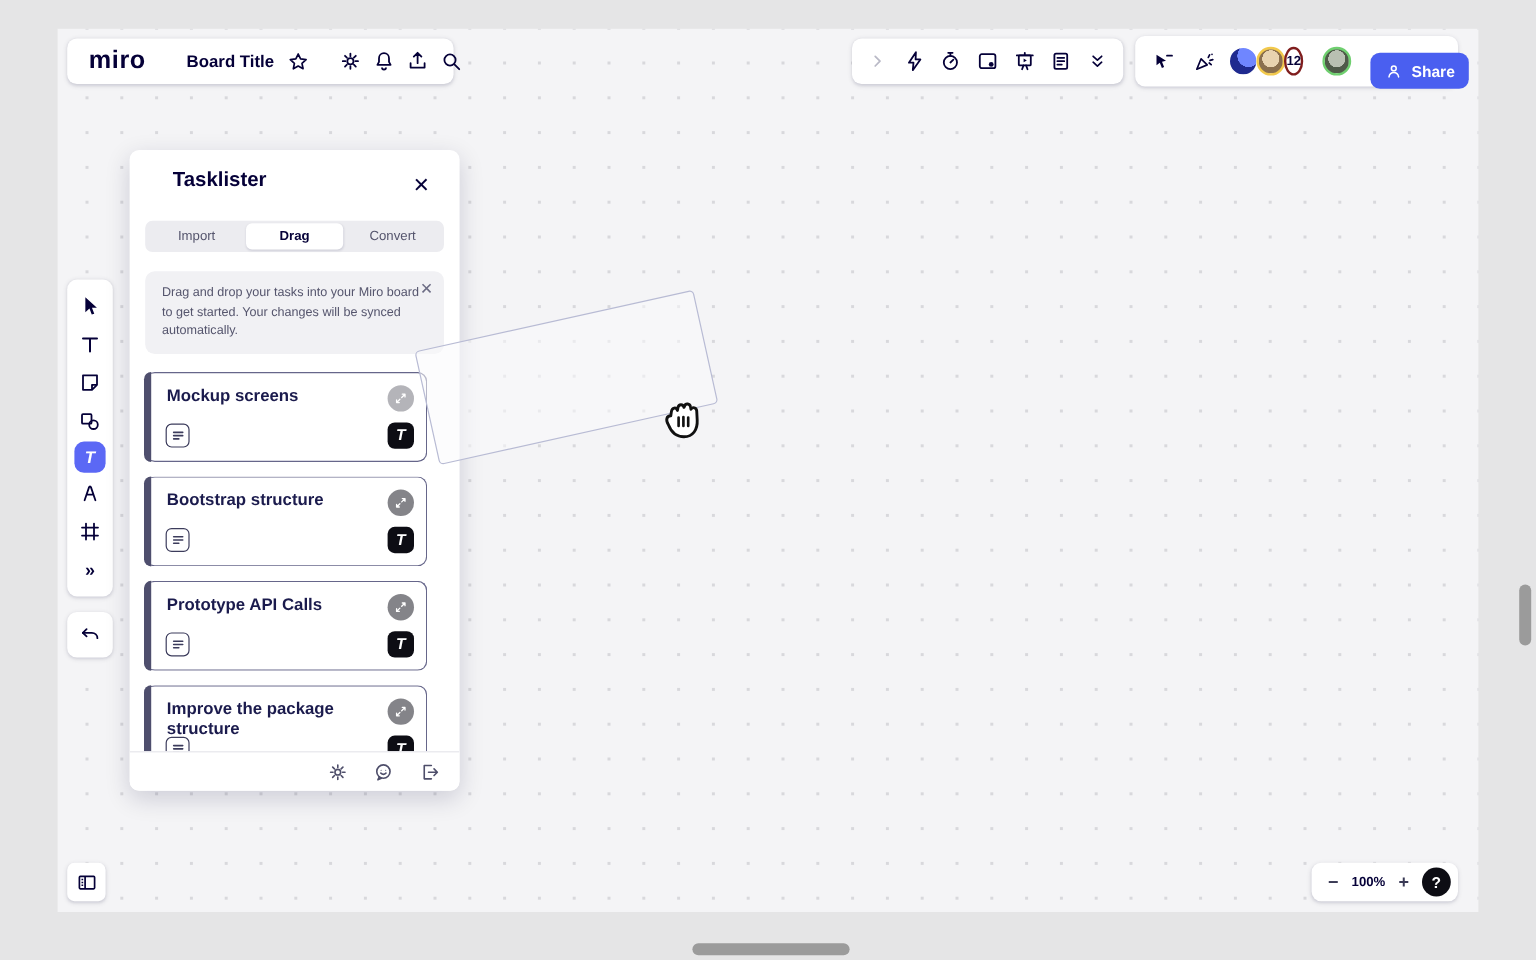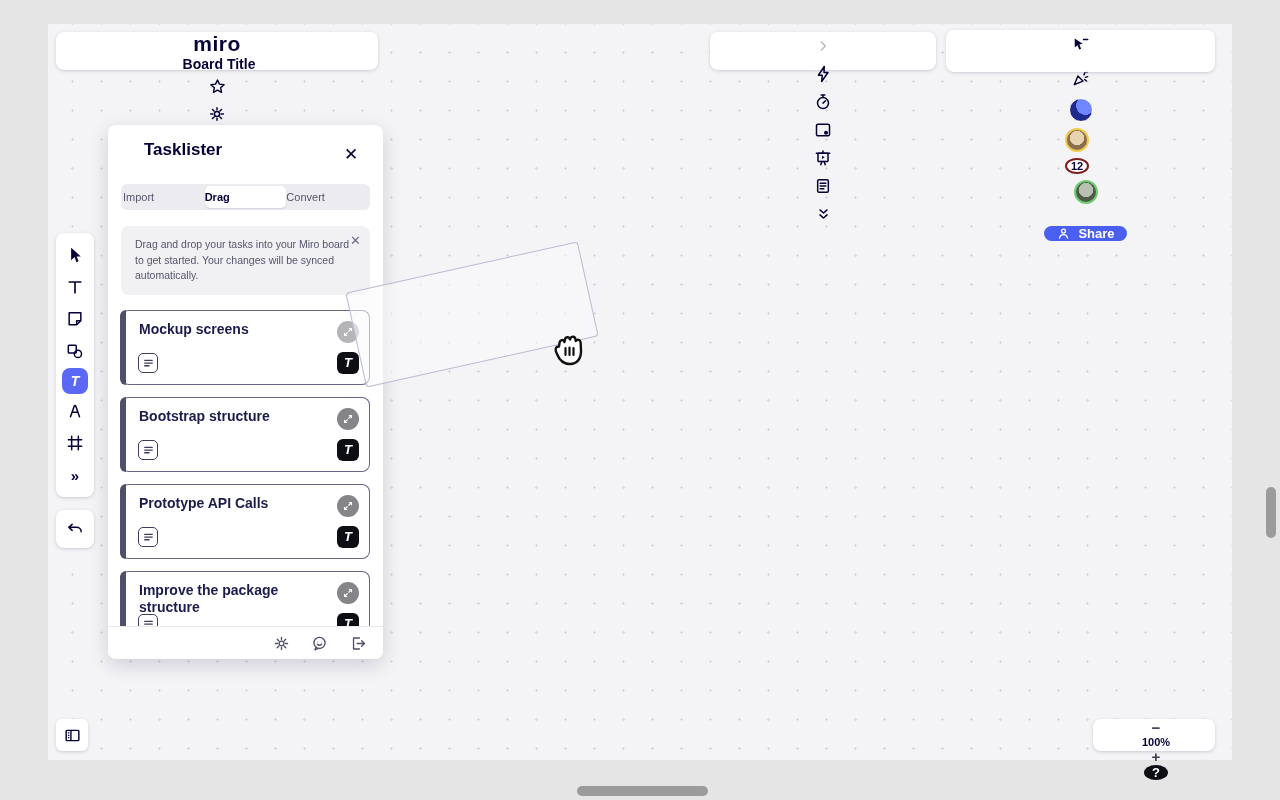--- a/index.html
+++ b/index.html
@@ -21,7 +21,6 @@
   .card {
     position:absolute; background:#fff; border-radius:8px;
     box-shadow:0 1px 4px rgba(5,0,56,.12), 0 1px 2px rgba(5,0,56,.06);
-    flex-direction:column;
   }
   .icon-btn {
     width:28px; height:28px; display:flex; align-items:center; justify-content:center;

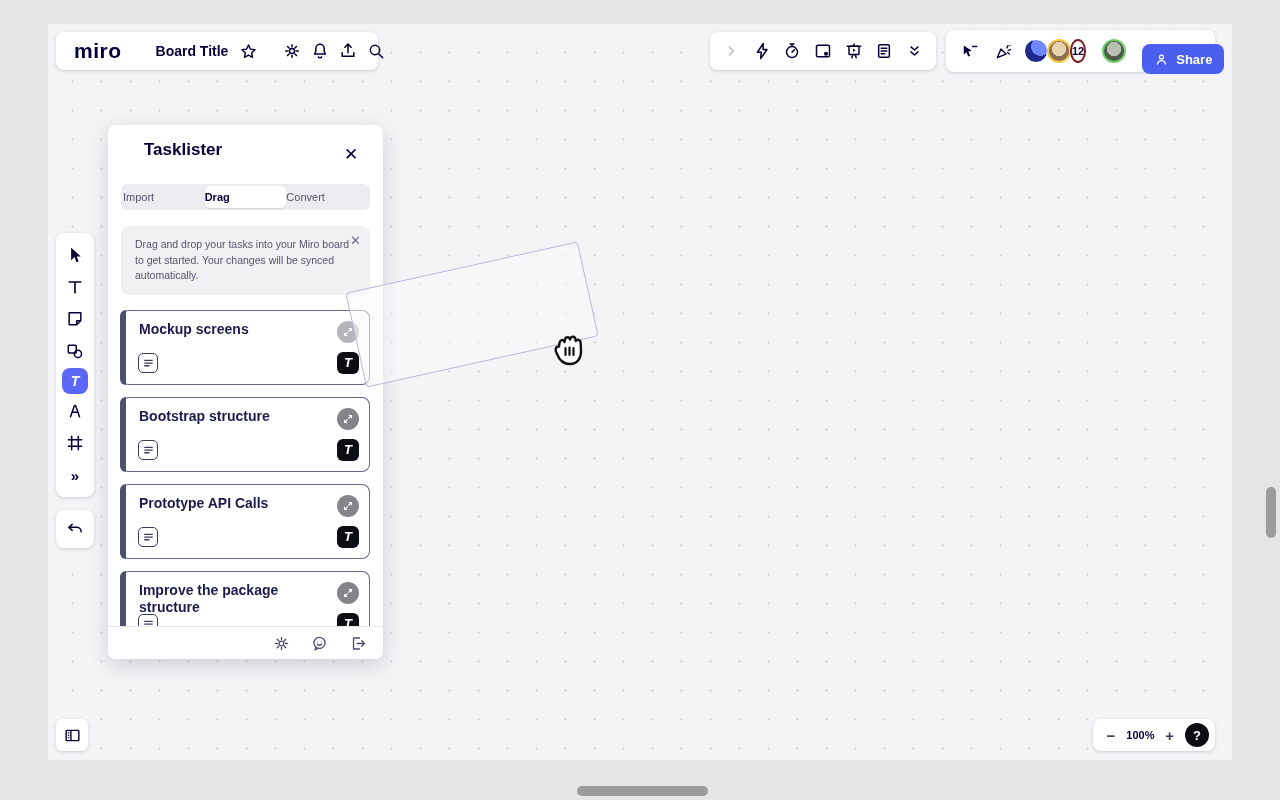--- a/index.html
+++ b/index.html
@@ -66,7 +66,7 @@
   .panel-header { display:flex; align-items:flex-start; justify-content:space-between; padding:15px 18px 10px 36px; }
   .panel-title { font-size:17px; font-weight:700; }
   .tabs { margin:6px 13px 0 13px; background:#ececf0; border-radius:6px; display:flex; padding:2px; }
-  .tab { flex:1; font-size:11px; padding:5px 0; color:#55556d; border-radius:5px; cursor:pointer; }
+  .tab { flex:1; text-align:center; font-size:11px; padding:5px 0; color:#55556d; border-radius:5px; cursor:pointer; }
   .tab.active { background:#fff; color:#050038; font-weight:700; box-shadow:0 1px 2px rgba(5,0,56,.12); }
   .info-box {
     margin:16px 13px 0 13px; background:#f1f1f4; border-radius:8px; padding:11px 14px 11px 14px; position:relative;

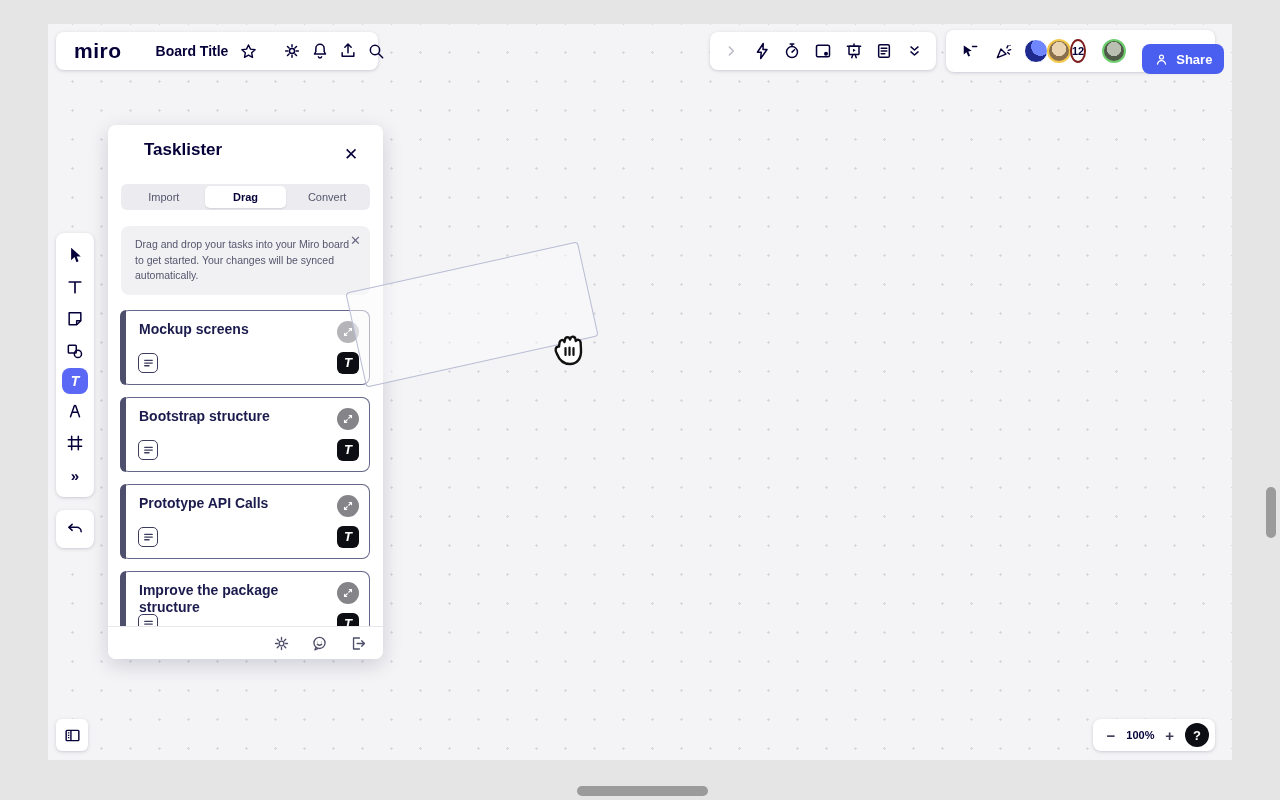--- a/index.html
+++ b/index.html
@@ -73,7 +73,7 @@
     font-size:10.5px; line-height:15.5px; color:#55556d;
   }
   .info-close { position:absolute; top:8px; right:9px; font-size:13px; color:#6c6c84; cursor:pointer; line-height:1; }
-  .cards { padding:15px 13px 0 13px; display:flex; flex-direction:column; gap:12px; }
+  .cards { padding:15px 27px 0 13px; display:flex; flex-direction:column; gap:12px; }
   .task-card {
     position:relative; height:75px; background:#fff; border:1px solid #66668a; border-radius:8px;
     border-left:none; padding:10px 14px 10px 18px; cursor:grab;

